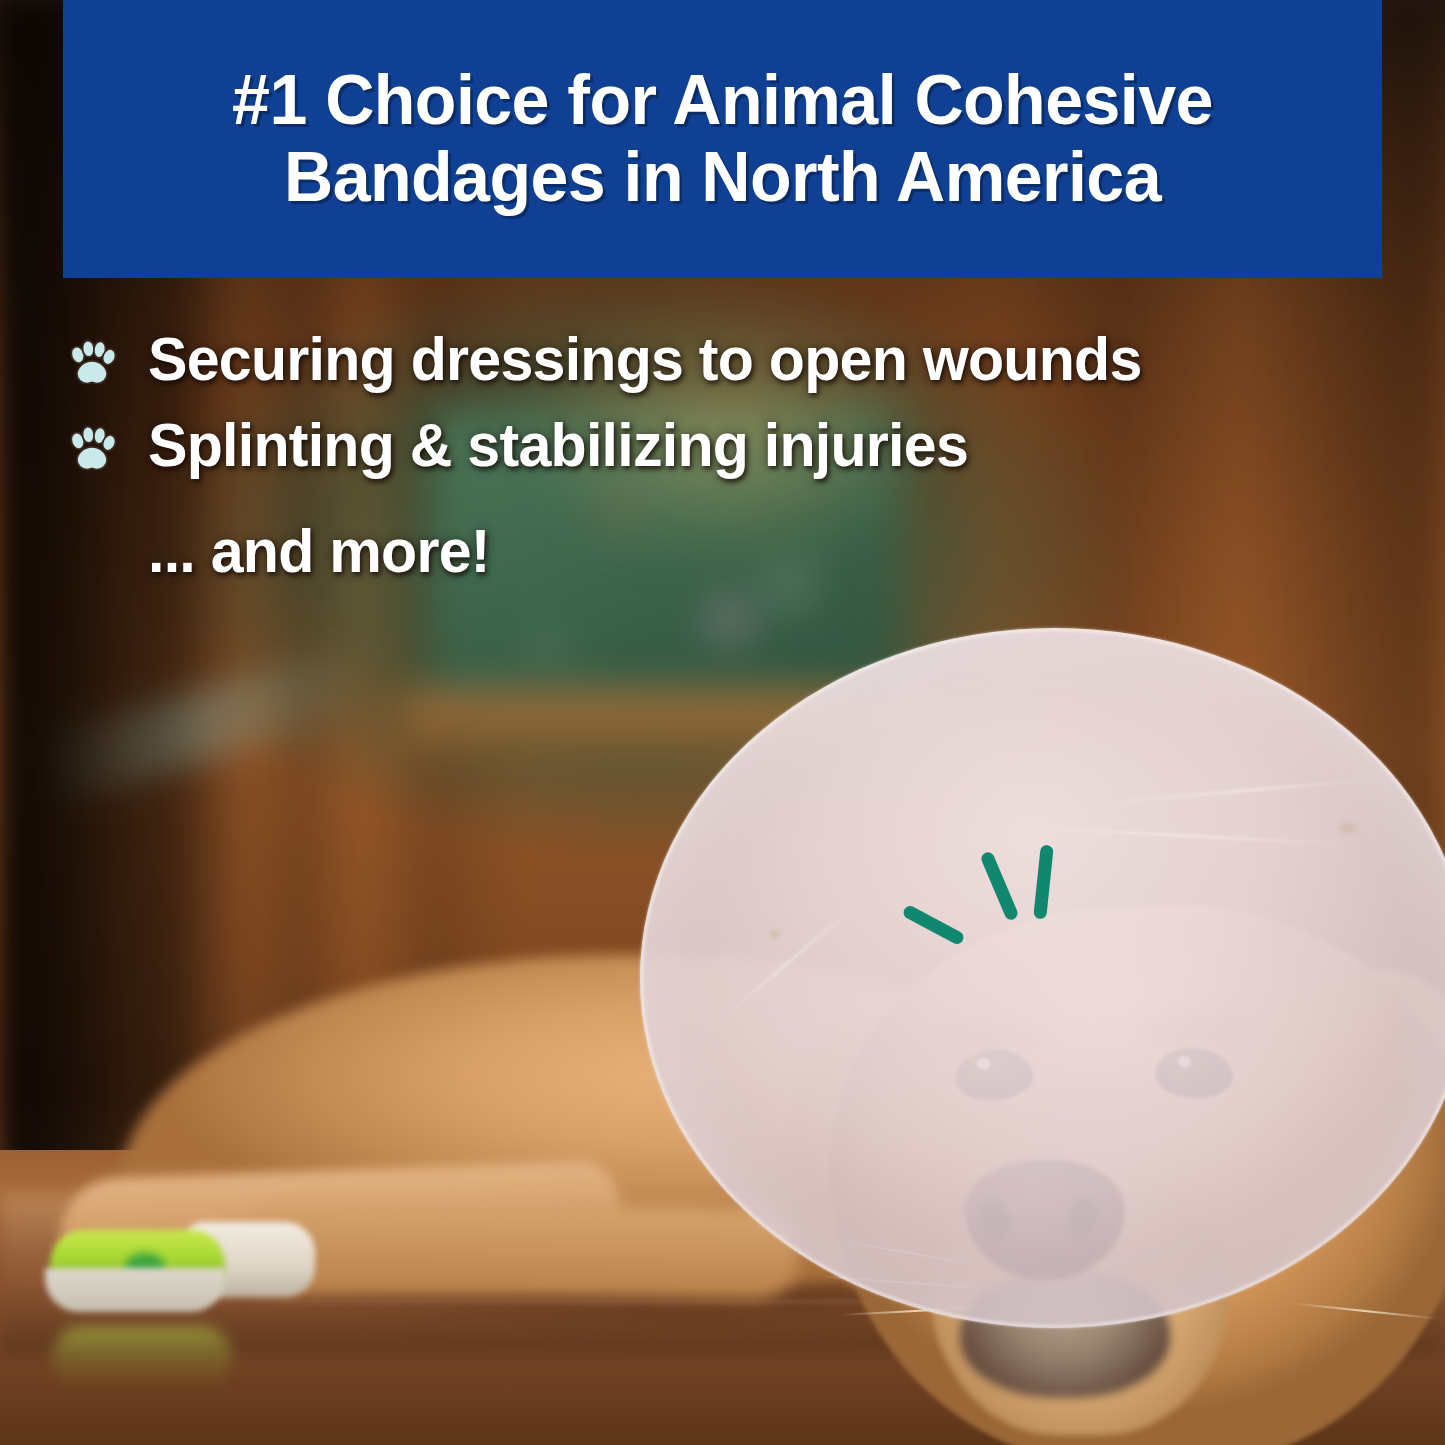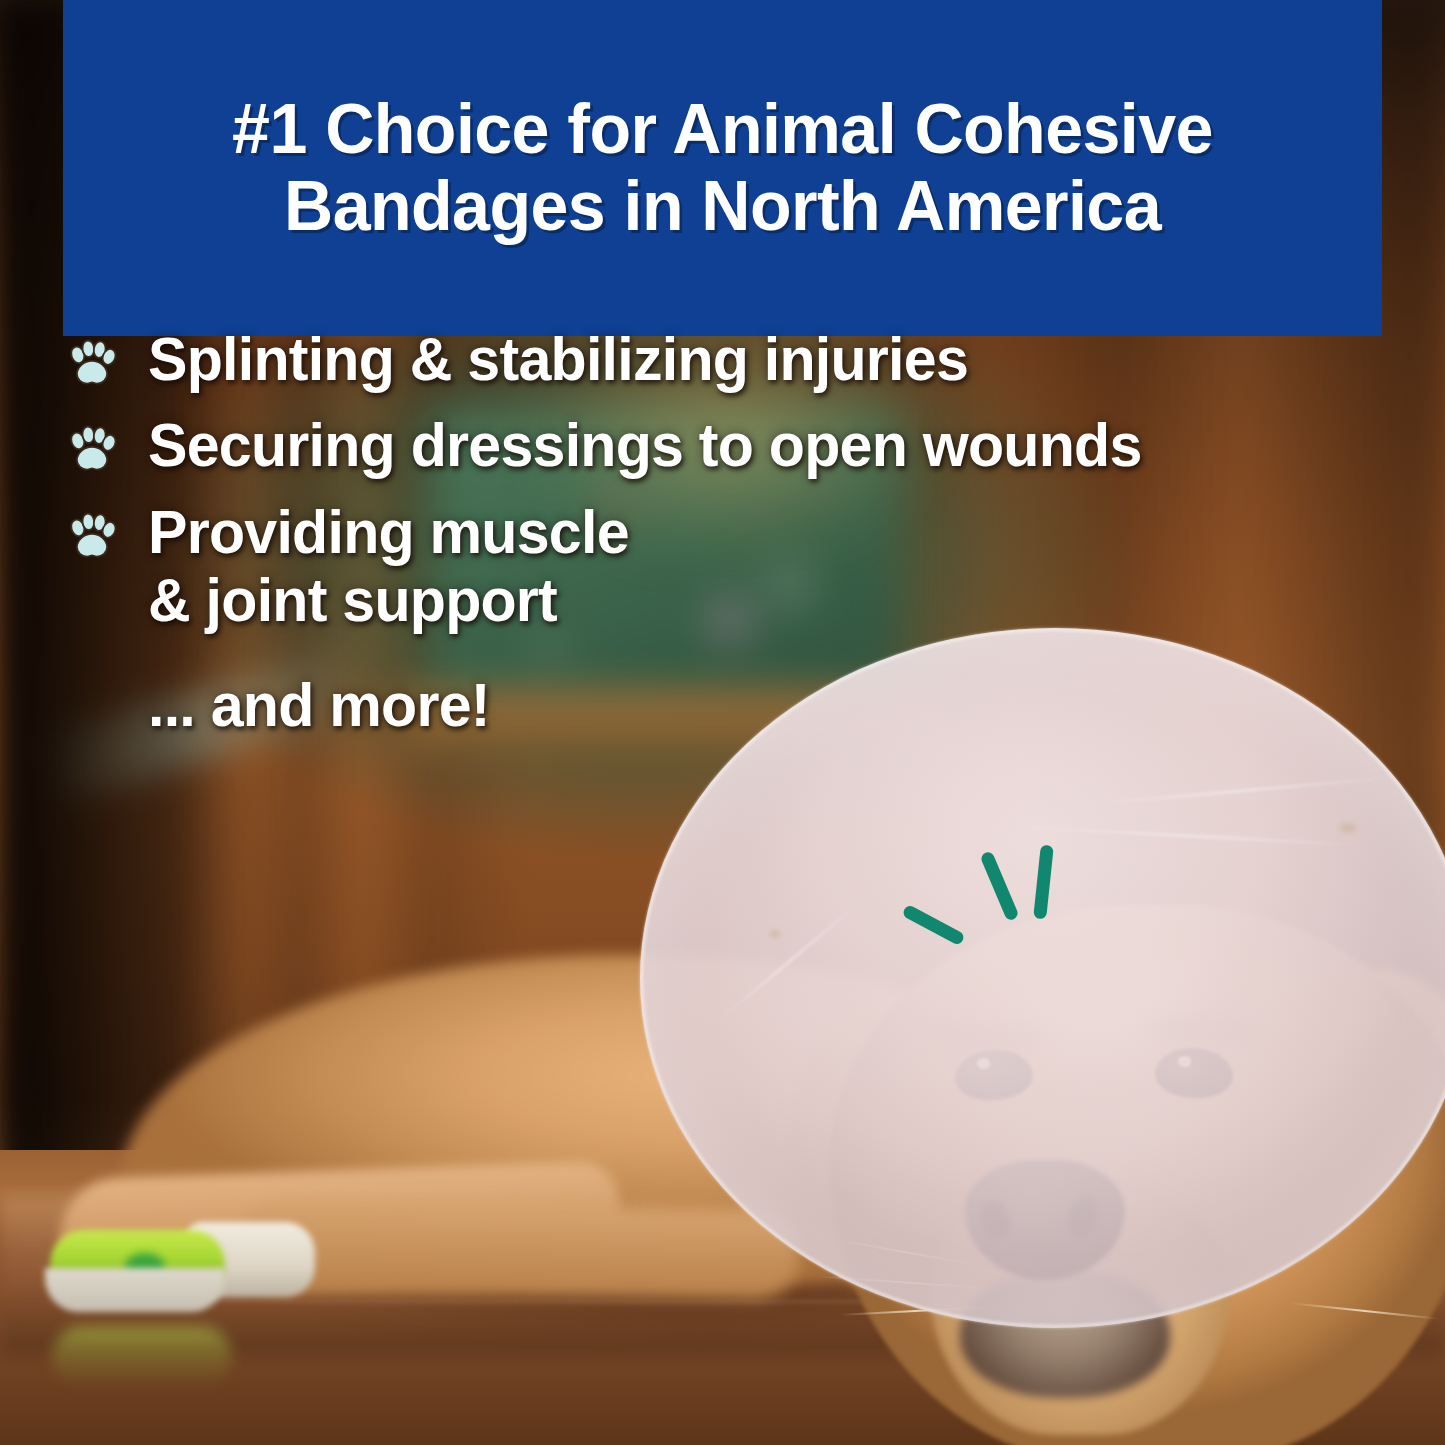--- a/index.html
+++ b/index.html
@@ -294,7 +294,7 @@
   
   .banner {
     position:absolute;
-    left:63px; top:0; width:1319px; height:336px;
+    left:63px; top:0; width:1319px; height:278px;
     background:#0f4094;
     display:flex; align-items:center; justify-content:center;
     padding:0 28px;

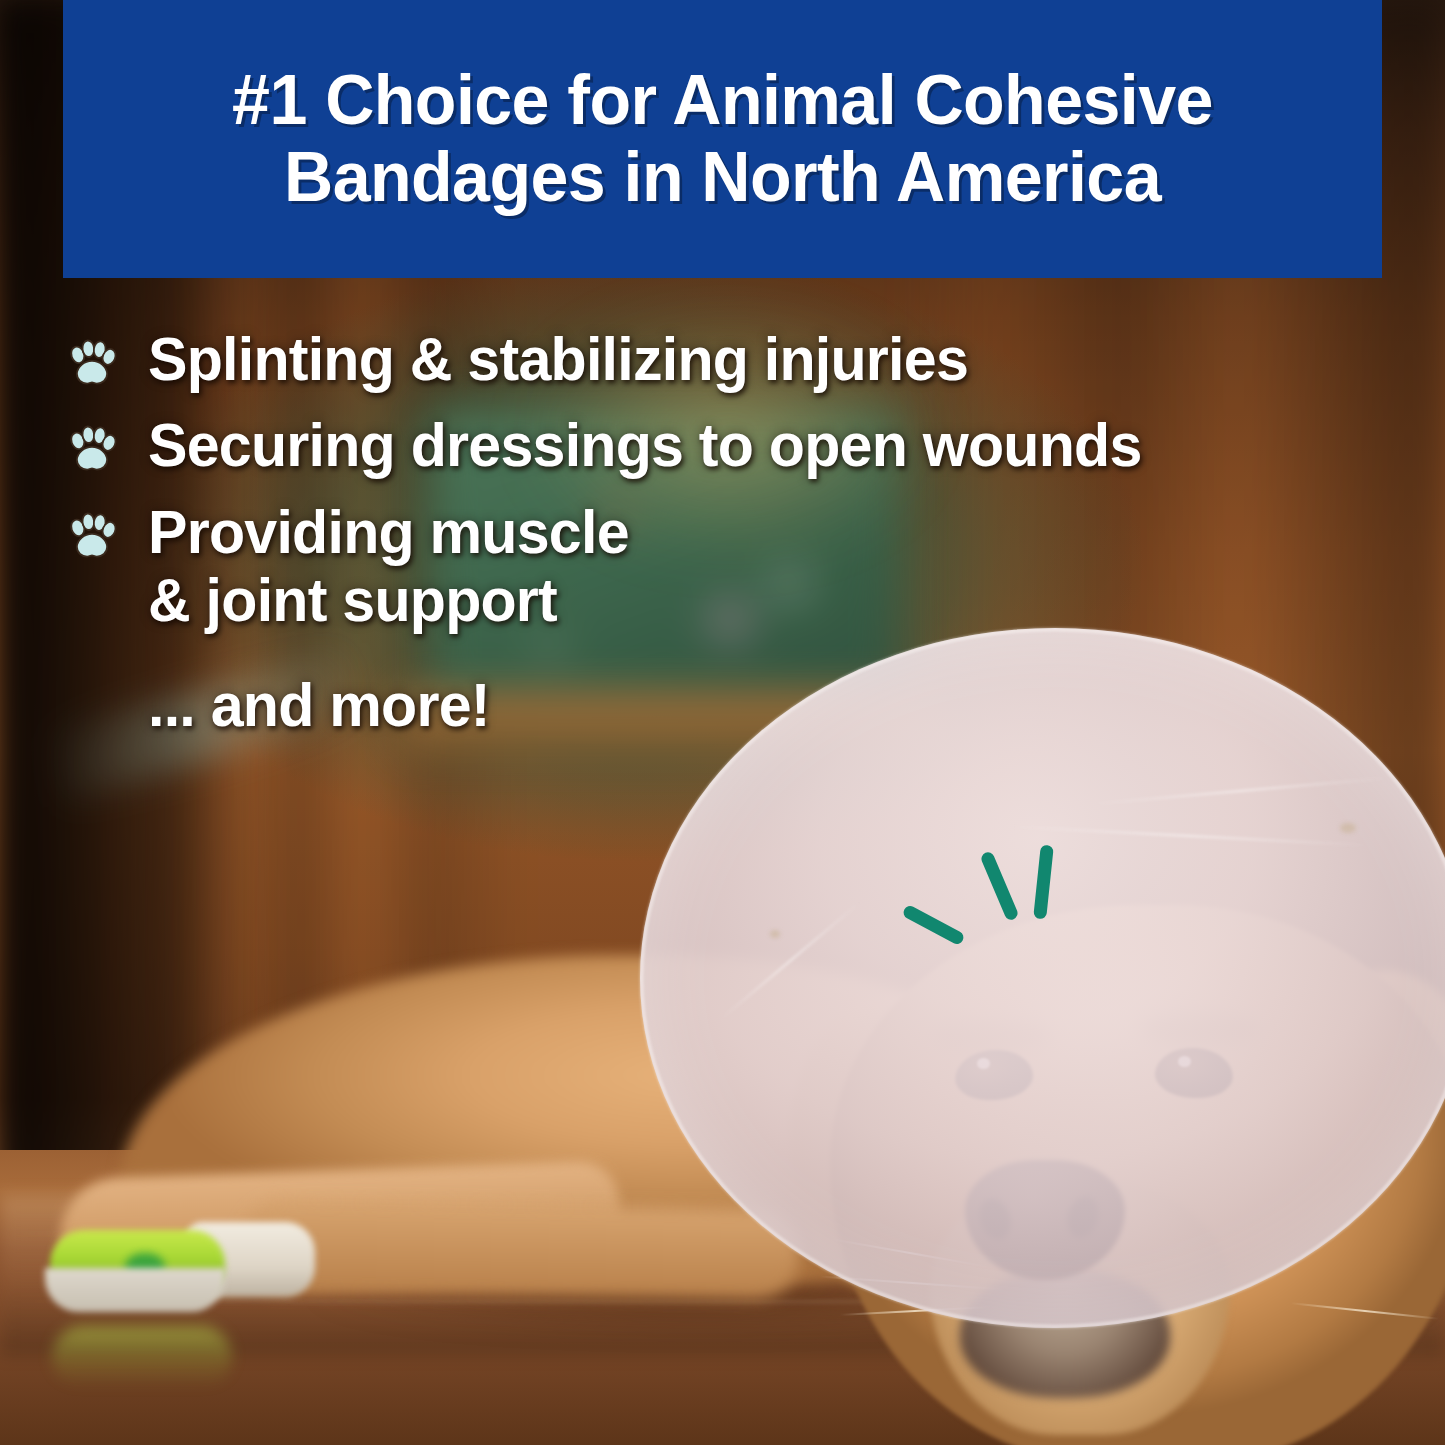--- a/index.html
+++ b/index.html
@@ -433,7 +433,7 @@
           </g>
         </svg>
       </span>
-      <span class="bullet-text">Splinting &amp; stabilizing injuries</span>
+      <span class="bullet-text">Securing dressings to open wounds</span>
     </div>
 
     <div class="bullet-row">
@@ -448,7 +448,7 @@
           </g>
         </svg>
       </span>
-      <span class="bullet-text">Securing dressings to open wounds</span>
+      <span class="bullet-text">Splinting &amp; stabilizing injuries</span>
     </div>
 
 

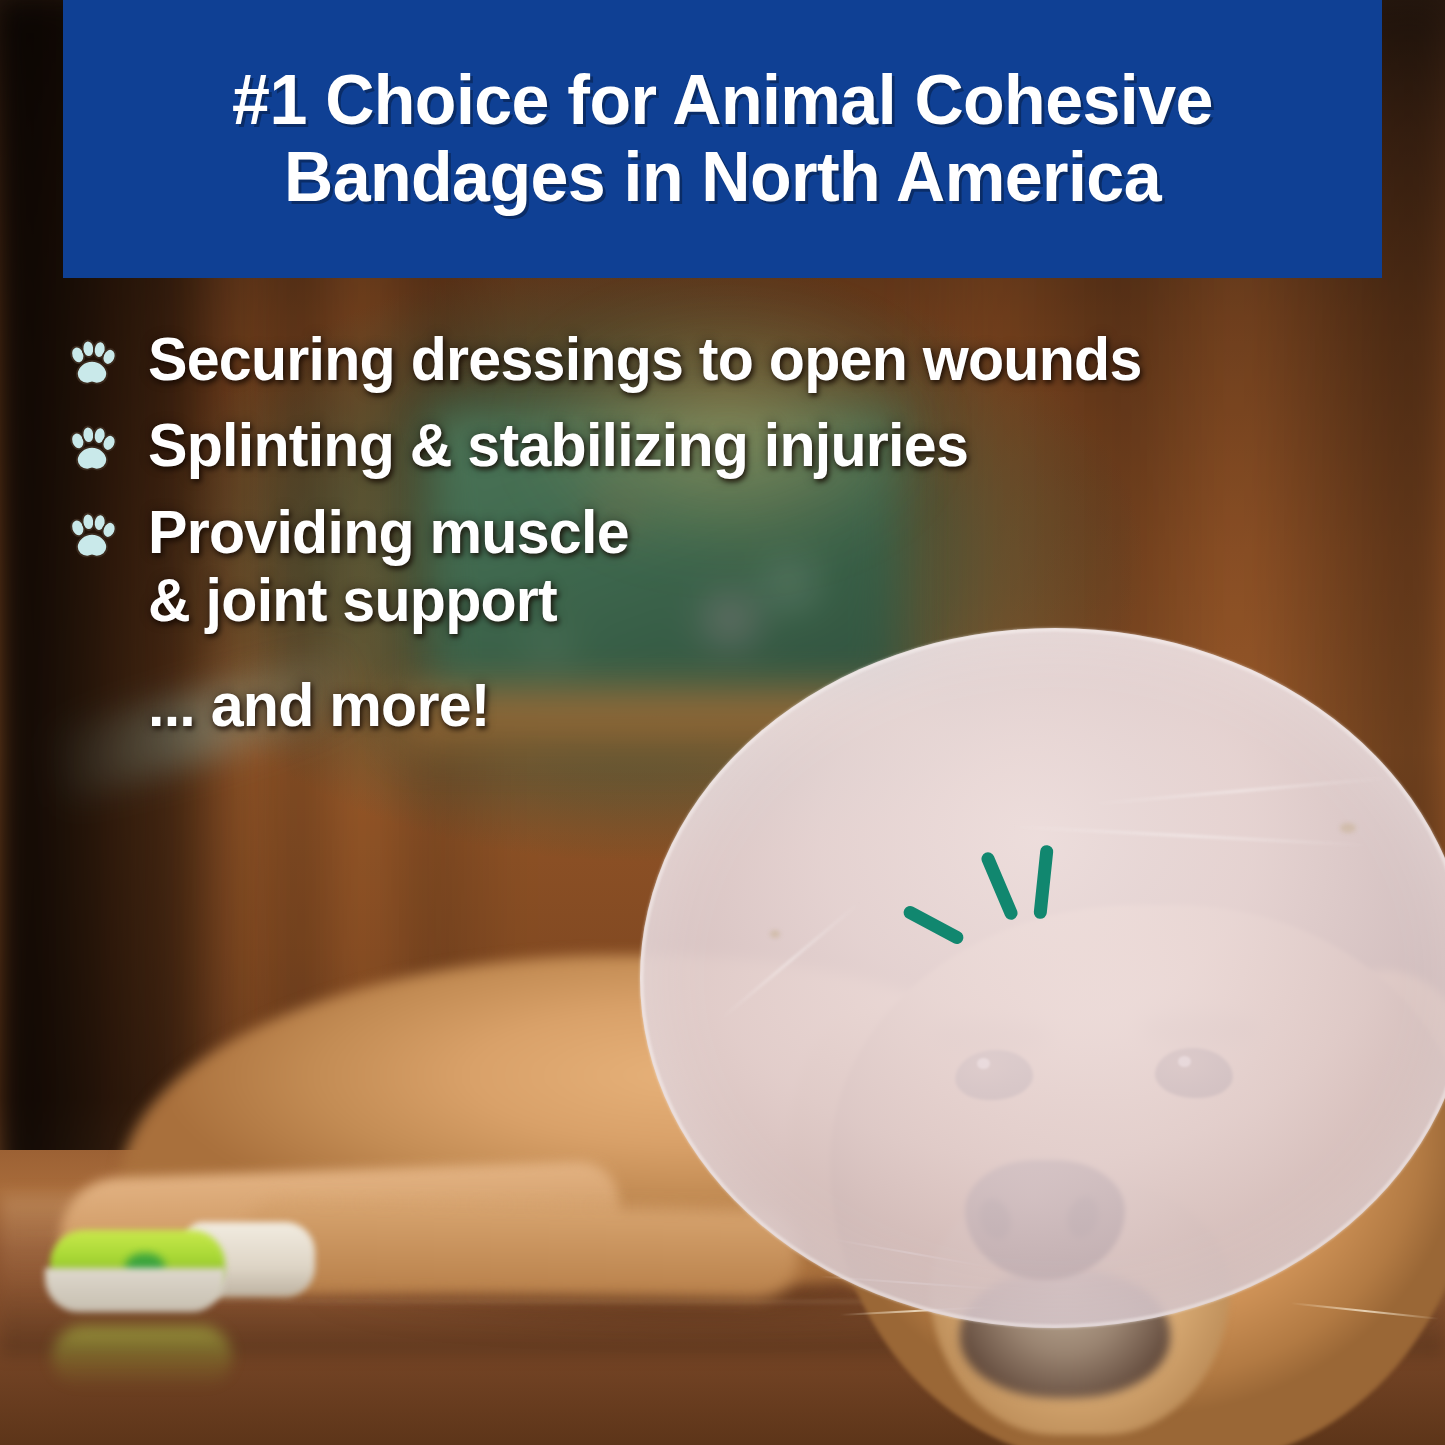--- a/index.html
+++ b/index.html
@@ -452,21 +452,6 @@
     </div>
 
 
-    <div class="bullet-row">
-      <span class="paw">
-        <svg viewBox="0 0 64 64" width="52" height="52" aria-hidden="true">
-          <g fill="#c9e9ea" stroke="#3a2a1e" stroke-width="2.2">
-            <ellipse cx="14.5" cy="19.5" rx="7.8" ry="10.4" transform="rotate(-18 14.5 19.5)"></ellipse>
-            <ellipse cx="27.5" cy="12" rx="7.2" ry="10.2" transform="rotate(-6 27.5 12)"></ellipse>
-            <ellipse cx="41.5" cy="13" rx="7.2" ry="10.2" transform="rotate(8 41.5 13)"></ellipse>
-            <ellipse cx="53" cy="22" rx="7.6" ry="10.0" transform="rotate(22 53 22)"></ellipse>
-            <path d="M32 27c9.6 0 18.6 7.6 18.6 16.2 0 7.2-6.2 11.6-12.6 11.6-3.1 0-4.4-1.5-6-1.5s-2.9 1.5-6 1.5c-6.4 0-12.6-4.4-12.6-11.6C13.4 34.6 22.4 27 32 27z"></path>
-          </g>
-        </svg>
-      </span>
-      <span class="bullet-text">Providing muscle
-&amp; joint support</span>
-    </div>
 
     <div class="more-line">... and more!</div>
   </div>

